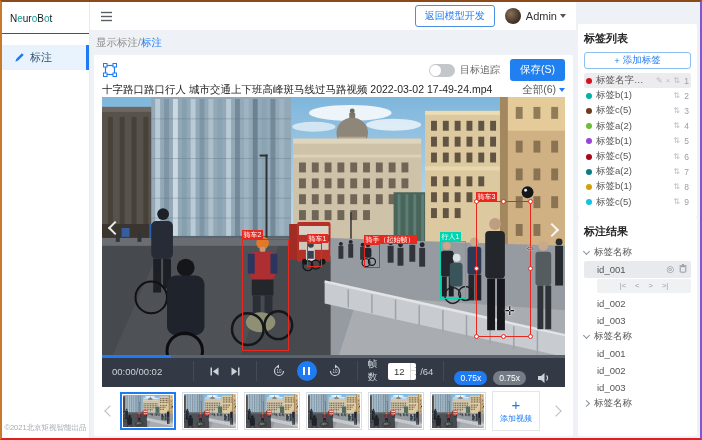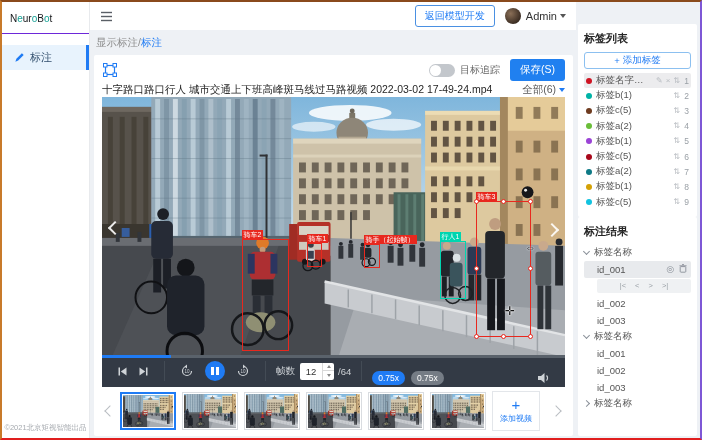--- a/index.html
+++ b/index.html
@@ -515,6 +515,7 @@
           <div class="progress">
               <div class="fill" style="width:15%;"></div>
             </div>
+          <div class="cgroup time">00:00/00:02</div>
           <div class="cgroup">
             <span class="cbtn">
                 <svg width="11" height="11" viewBox="0 0 11 11">

